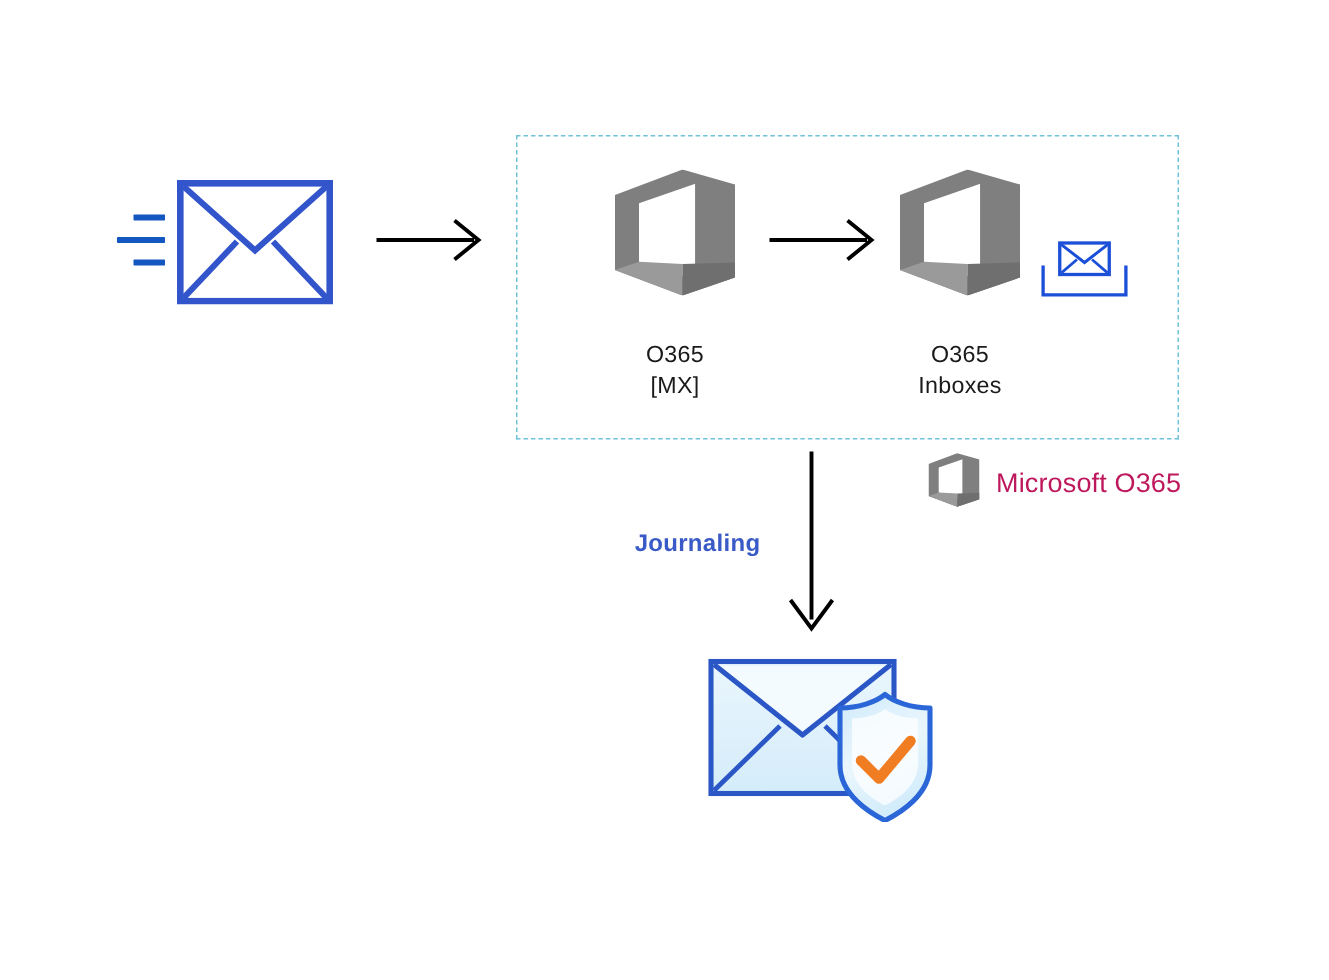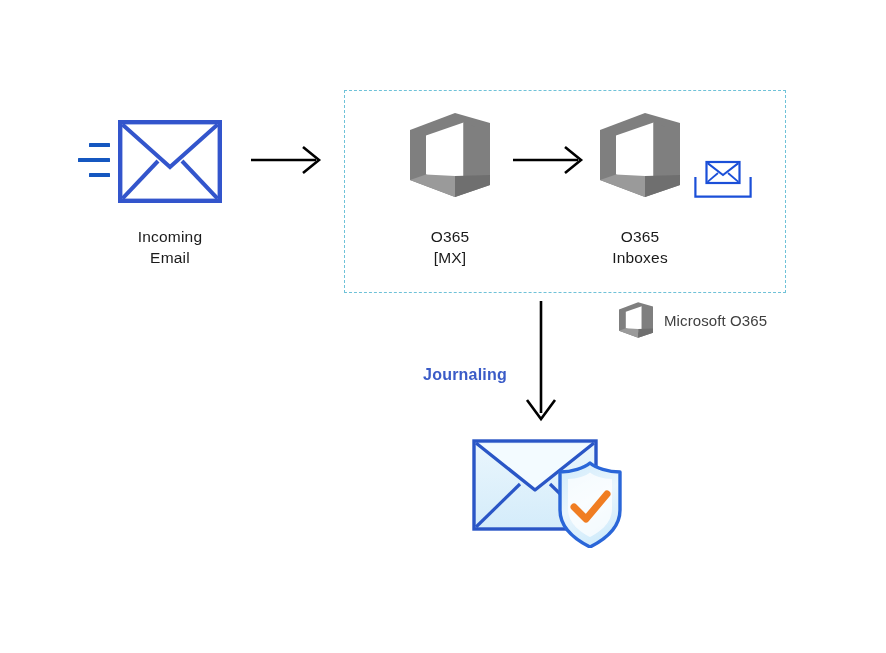--- a/index.html
+++ b/index.html
@@ -135,8 +135,6 @@
     </svg>
   </div>
 
-  <div class="label lbl-incoming">Incoming
-Email</div>
 
   <div class="node arrow-h1">
     <svg width="72" height="34" viewBox="0 0 72 34" xmlns="http://www.w3.org/2000/svg">

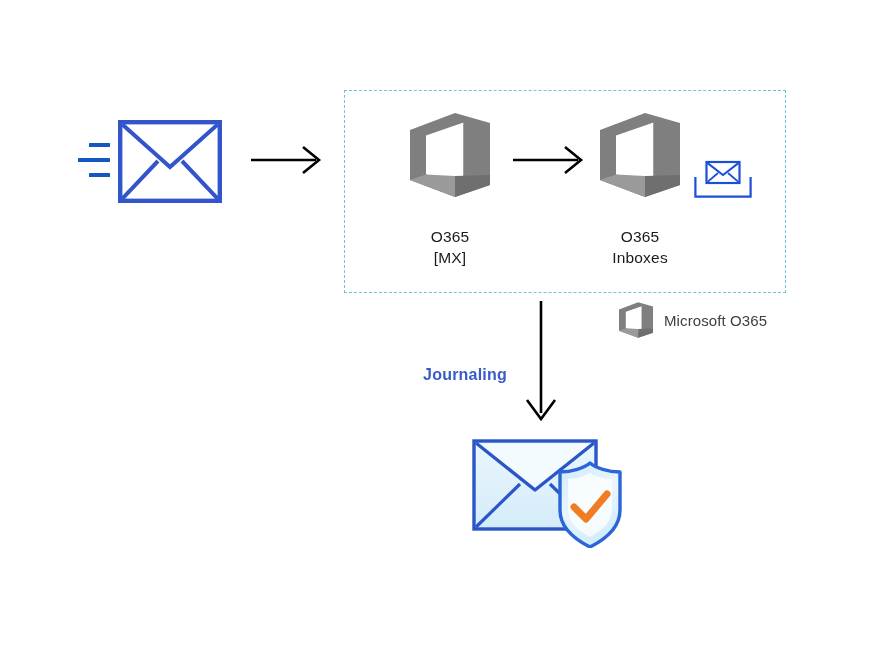--- a/index.html
+++ b/index.html
@@ -85,8 +85,8 @@
     position: absolute;
     left: 664px;
     top: 312px;
-    font-size: 15px;
-    color: #404040;
+    font-size: 18px;
+    color: #be185d;
     letter-spacing: 0.1px;
     font-family: "Liberation Sans", sans-serif;
   }

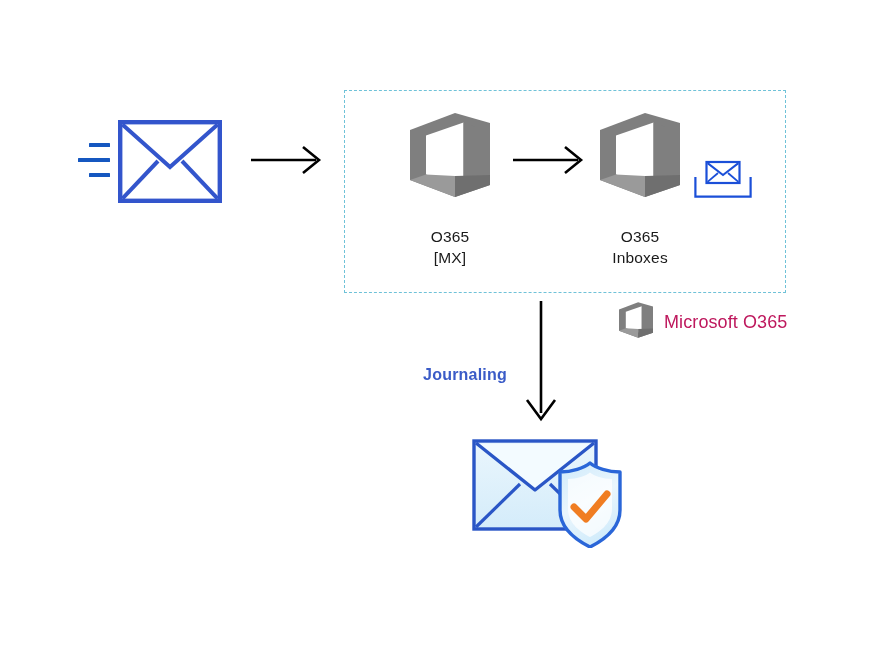--- a/index.html
+++ b/index.html
@@ -100,7 +100,7 @@
   .journaling {
     position: absolute;
     left: 400px;
-    top: 366px;
+    top: 354px;
     width: 130px;
     text-align: center;
     color: #3a5bc7;

